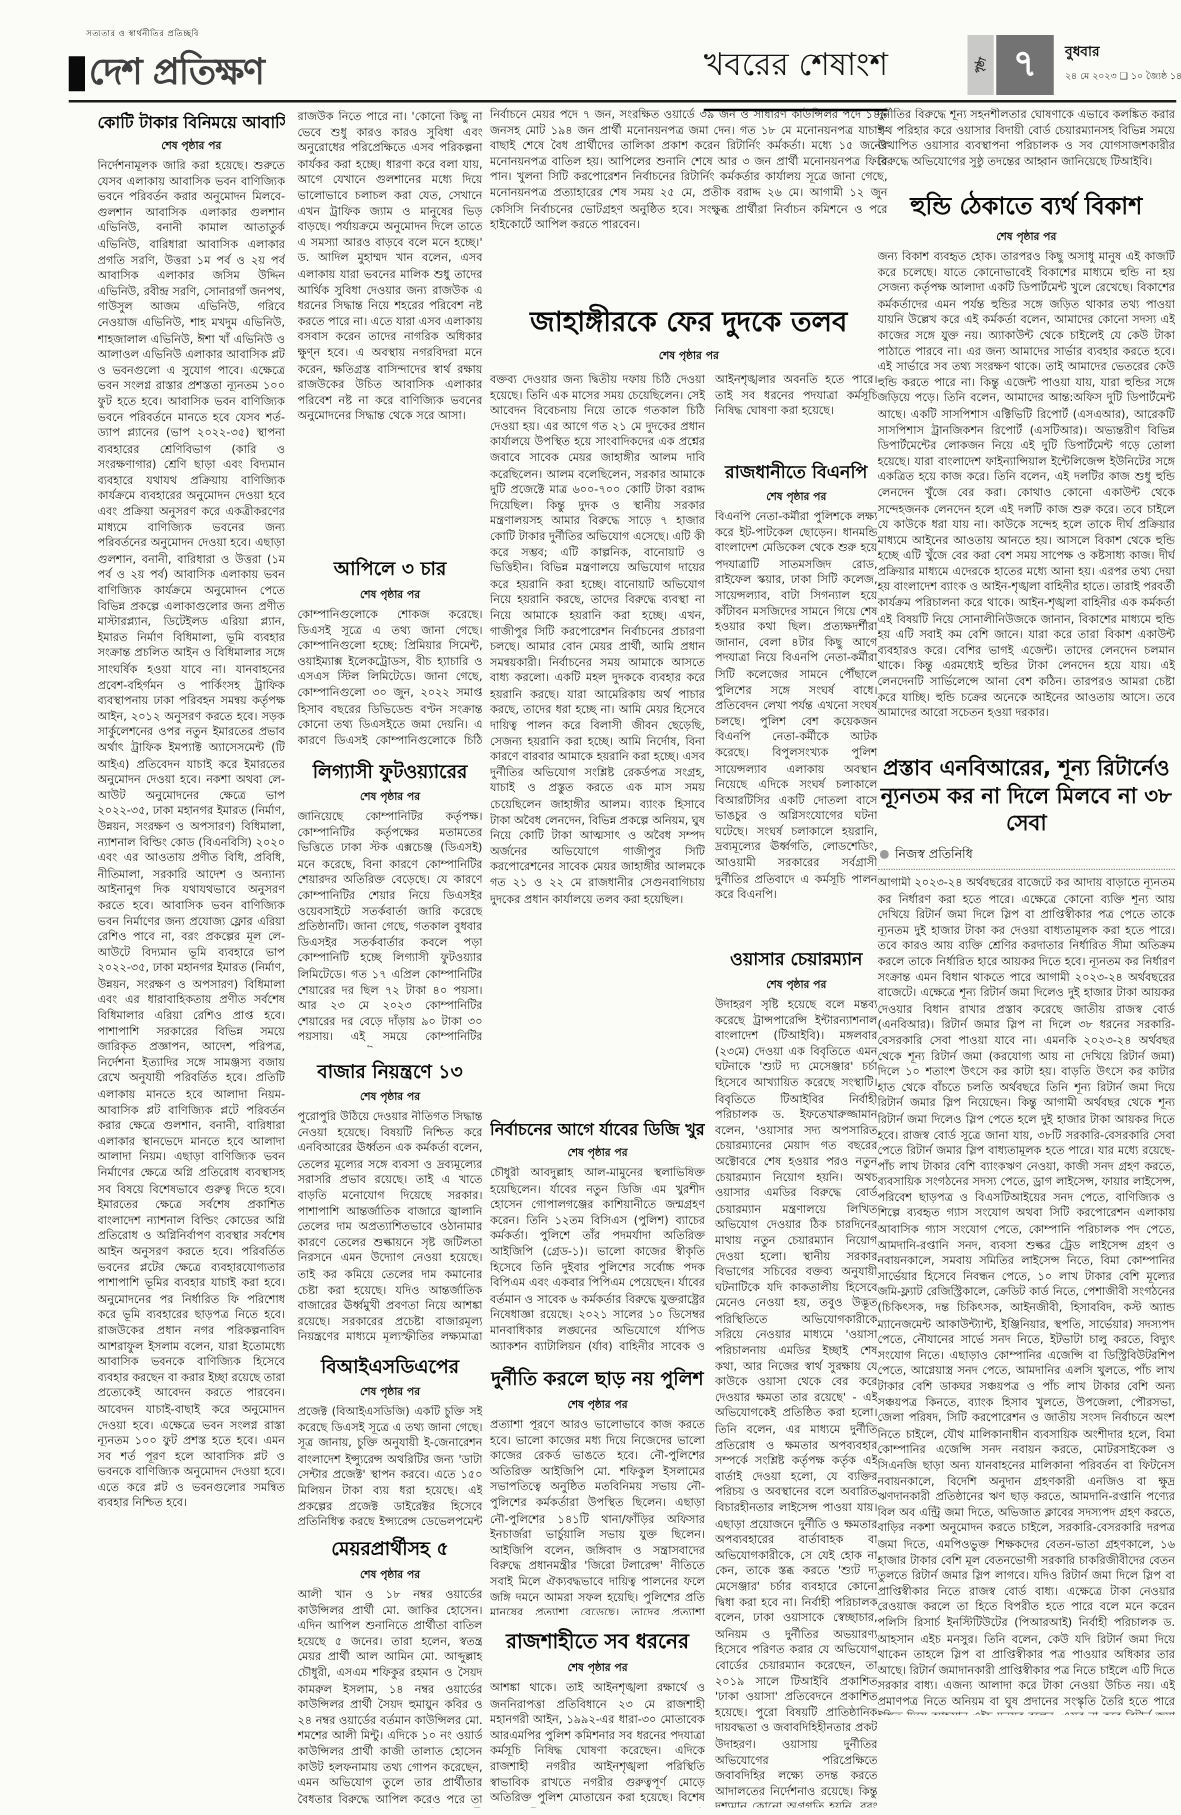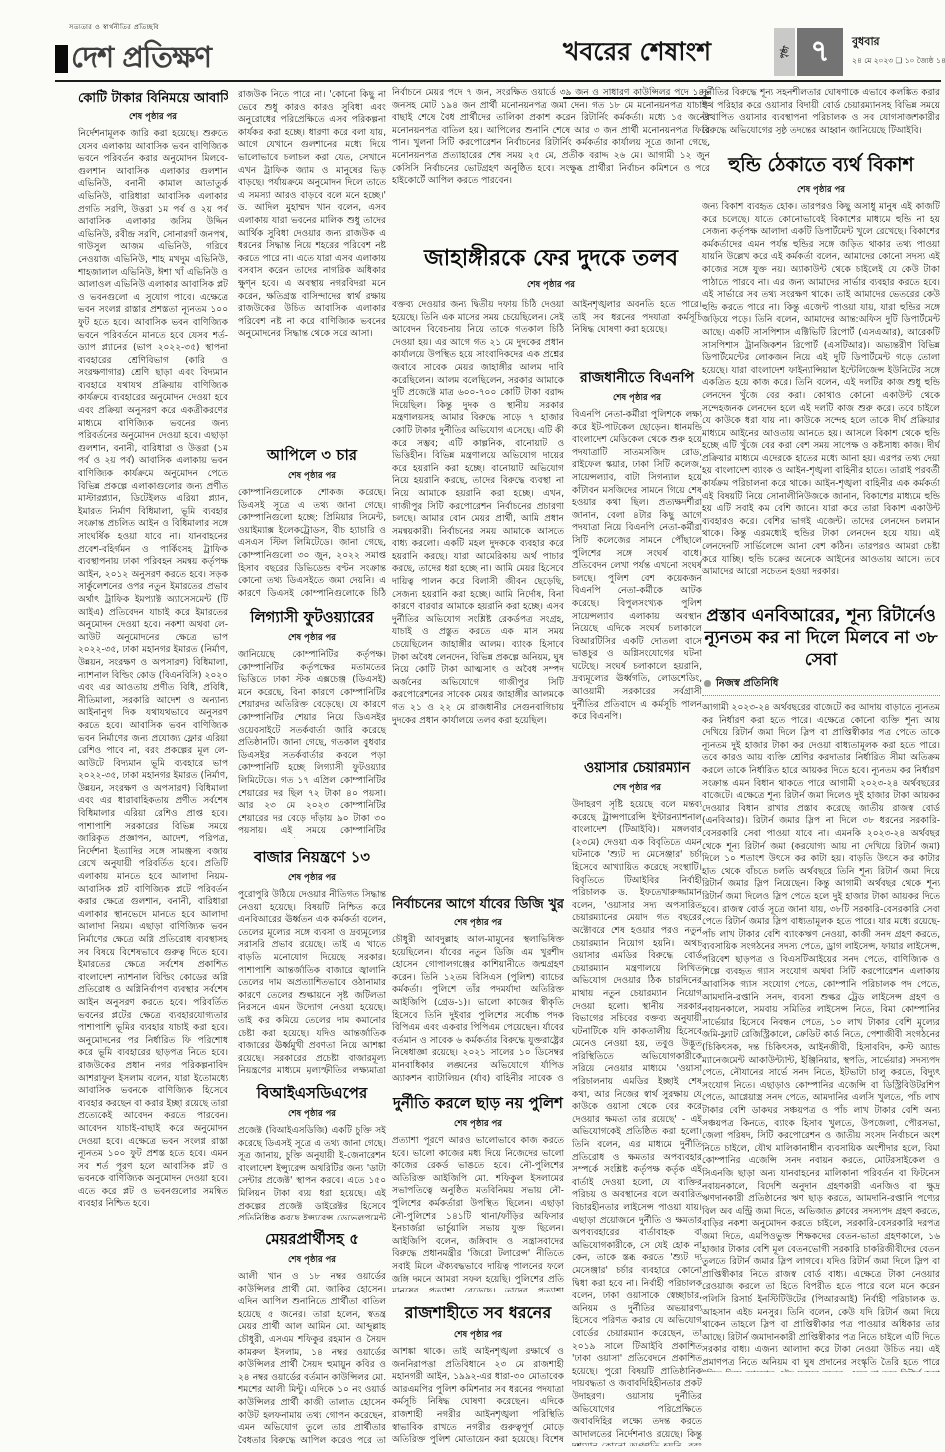--- a/index.html
+++ b/index.html
@@ -11,8 +11,8 @@
   .logo-row{display:flex;align-items:center;margin-top:1px;}
   .logo-mark{width:13px;height:28px;background:#0a0a0a;display:inline-block;margin-right:3px;}
   .logo-title{font-size:29px;font-weight:900;letter-spacing:-1px;color:#404040;white-space:nowrap;}
-  .section-title{position:absolute;left:563px;top:32px;font-size:25px;font-weight:700;
-        border-bottom:2.5px solid #000;padding-bottom:22px;white-space:nowrap;}
+  .section-title{position:absolute;left:563px;top:32px;font-size:25px;font-weight:400;
+        border-bottom:2.5px solid #000;padding-bottom:12px;white-space:nowrap;}
   .page-label-box{position:absolute;left:774px;top:28px;width:21px;height:48px;background:#c9c9c7;
         display:flex;align-items:center;justify-content:center;}
   .page-label-box span{writing-mode:vertical-rl;transform:rotate(200deg);font-size:8px;font-weight:bold;color:#222;}

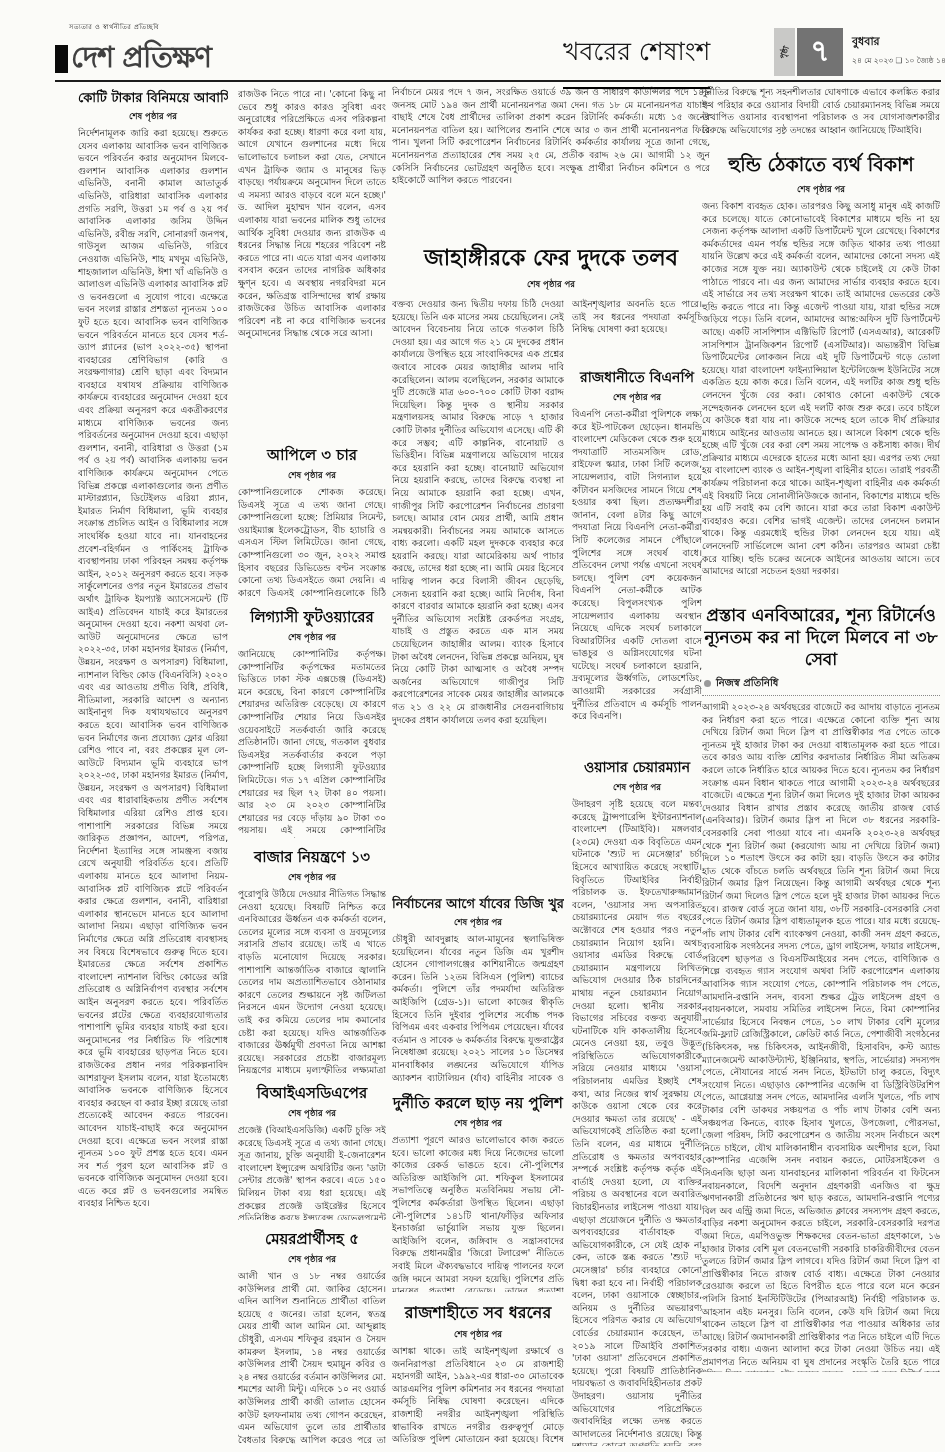--- a/index.html
+++ b/index.html
@@ -35,7 +35,7 @@
   .t-nbr{font-size:17px;line-height:22px;margin-top:8px;}
   .byline-row{display:flex;align-items:center;margin:5px 0 2px 2px;}
   .bullet{width:7px;height:7px;border-radius:50%;background:#9a9a9a;display:inline-block;margin-right:5px;flex:none;}
-  .byline{font-size:10px;font-weight:bold;}
+  .byline{font-size:10px;font-weight:normal;}
   .dotted{border:0;border-top:1px dotted #888;margin:3px 0 5px 0;}
 </style>
 </head>

